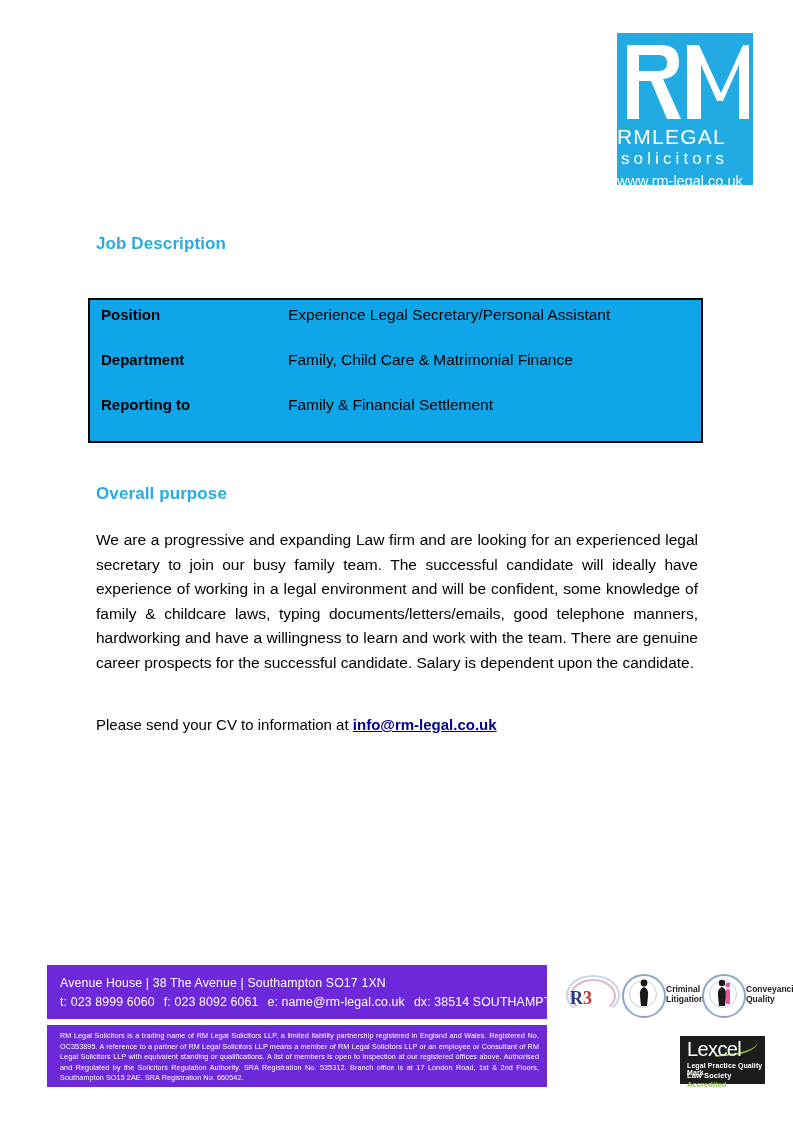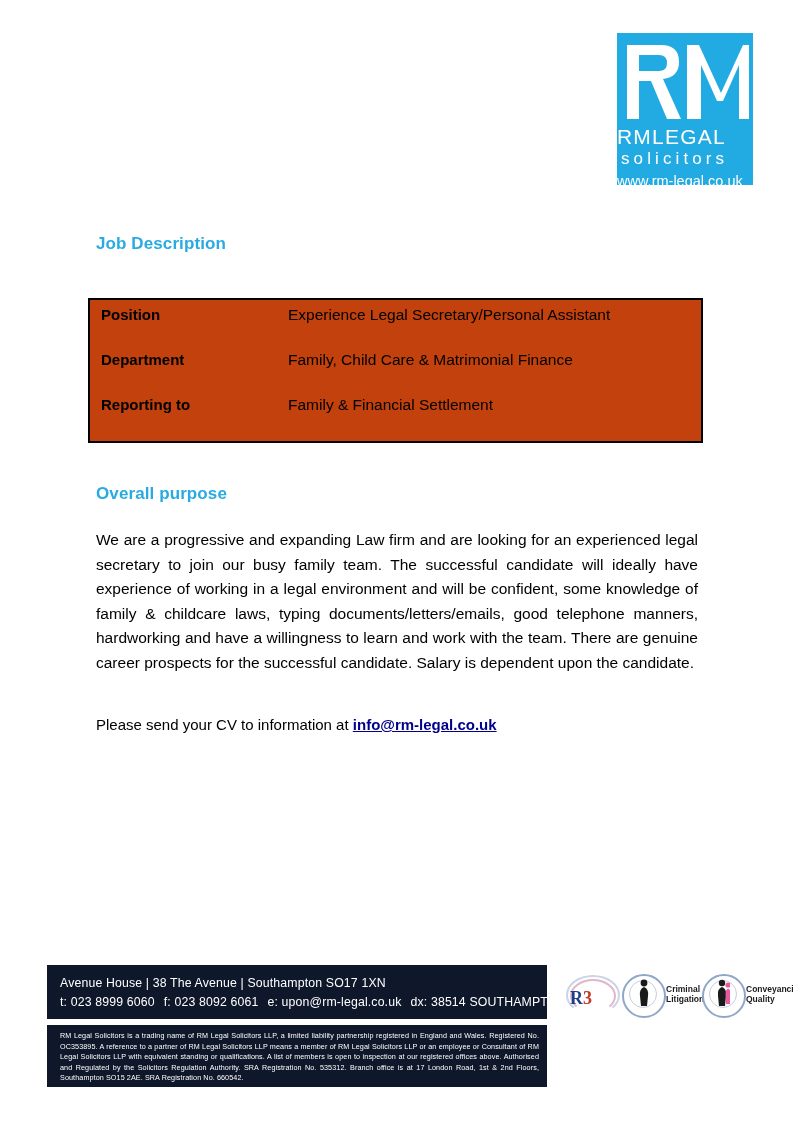--- a/index.html
+++ b/index.html
@@ -85,7 +85,7 @@
     top: 298px;
     width: 615px;
     height: 145px;
-    background: #c2410c;
+    background: #0ea5e9;
     border: 2.5px solid #000000;
     box-sizing: border-box;
   }

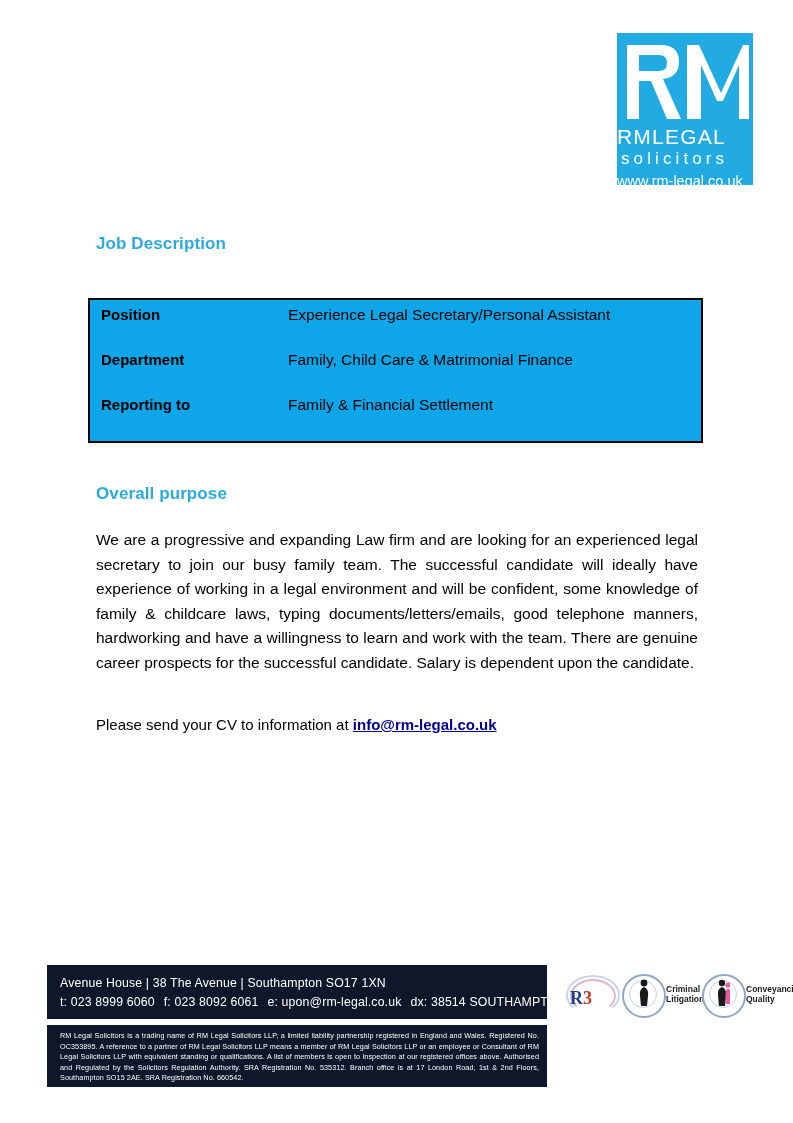--- a/index.html
+++ b/index.html
@@ -143,7 +143,7 @@
   .footer-band {
     position: absolute;
     left: 47px;
-    background: #0f172a;
+    background: #6d28d9;
     color: #ffffff;
     box-sizing: border-box;
   }

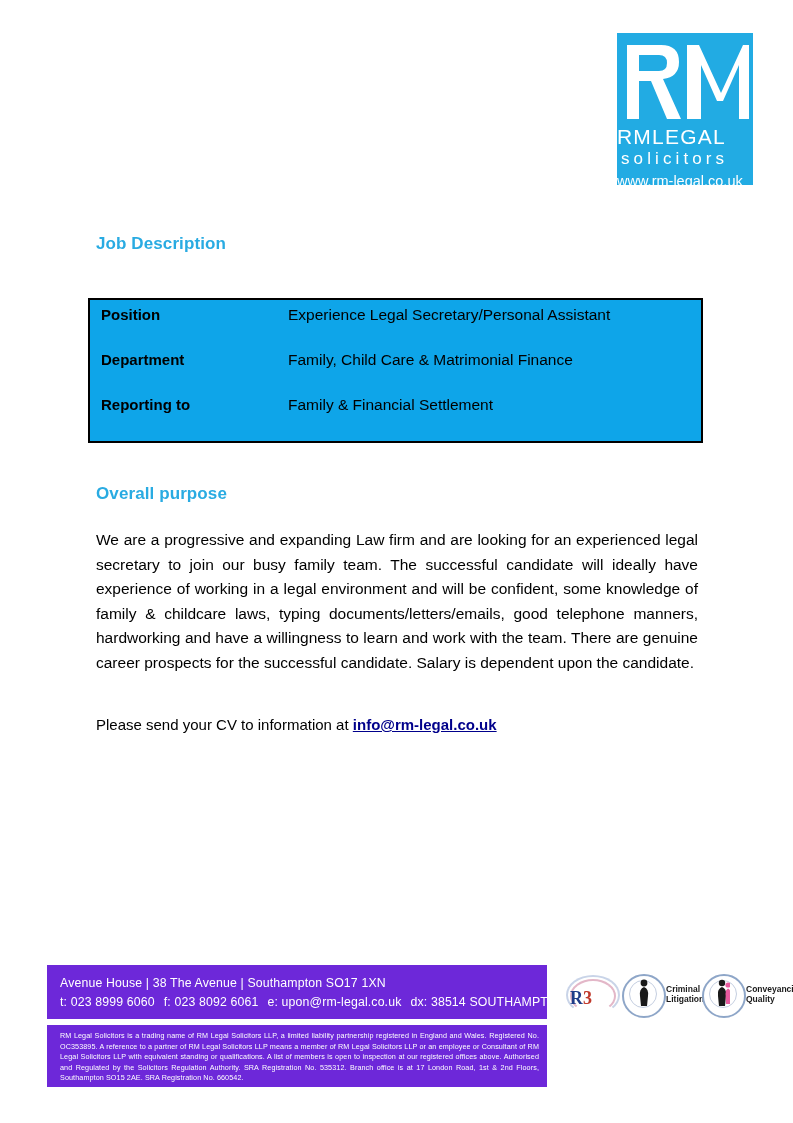--- a/index.html
+++ b/index.html
@@ -383,7 +383,7 @@
 <div class="footer-band" id="footer-address">
   <div class="line">Avenue House | 38 The Avenue | Southampton SO17 1XN</div>
   <div class="line">
-    <span>t: 023 8999 6060</span><span class="spacer"></span><span>f: 023 8092 6061</span><span class="spacer"></span><span>e: upon@rm-legal.co.uk</span><span class="spacer"></span><span>dx: 38514 SOUTHAMPTON 3</span>
+    <span>t: 023 8999 6060</span><span class="spacer"></span><span>f: 023 8092 6061</span><span class="spacer"></span><span>e: name@rm-legal.co.uk</span><span class="spacer"></span><span>dx: 38514 SOUTHAMPTON 3</span>
   </div>
 </div>
 

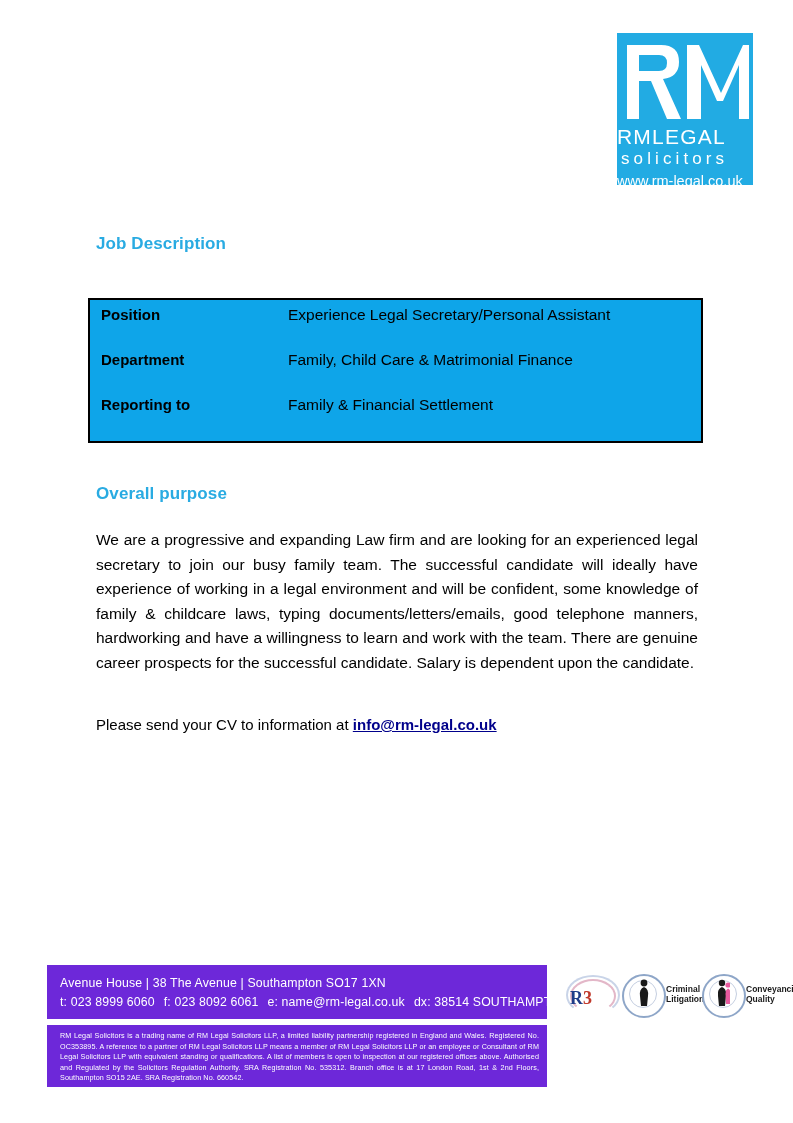--- a/index.html
+++ b/index.html
@@ -430,6 +430,13 @@
 <div id="accreditations-bottom">
 
 
+  <div class="badge" id="badge-lexcel">
+    <div class="lex-box"></div>
+    <div class="lex-swoosh"></div>
+    <div class="lex-word">Lexcel</div>
+    <div class="lex-line1">Legal Practice Quality Mark</div>
+    <div class="lex-line2"><span>Law Society </span><span class="lex-accredited">Accredited</span></div>
+  </div>
 
 </div>
 

